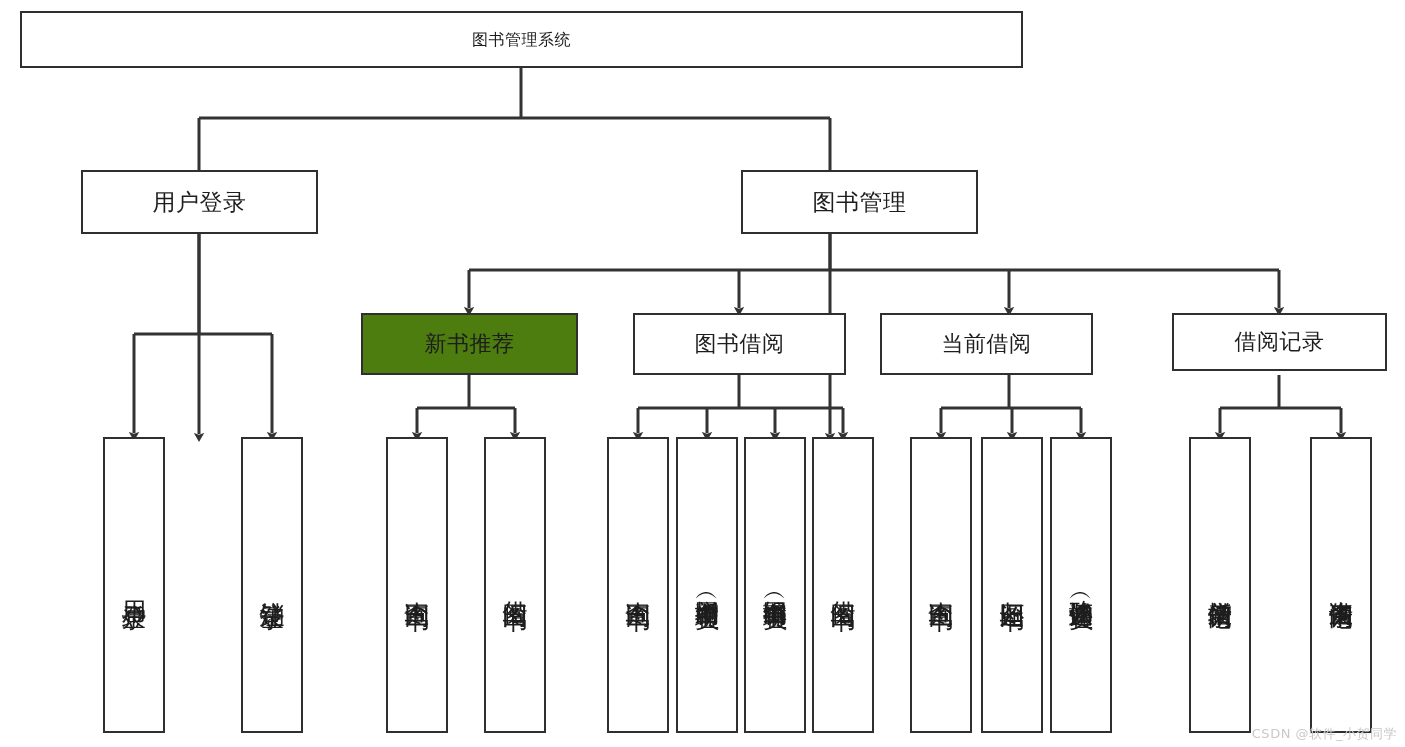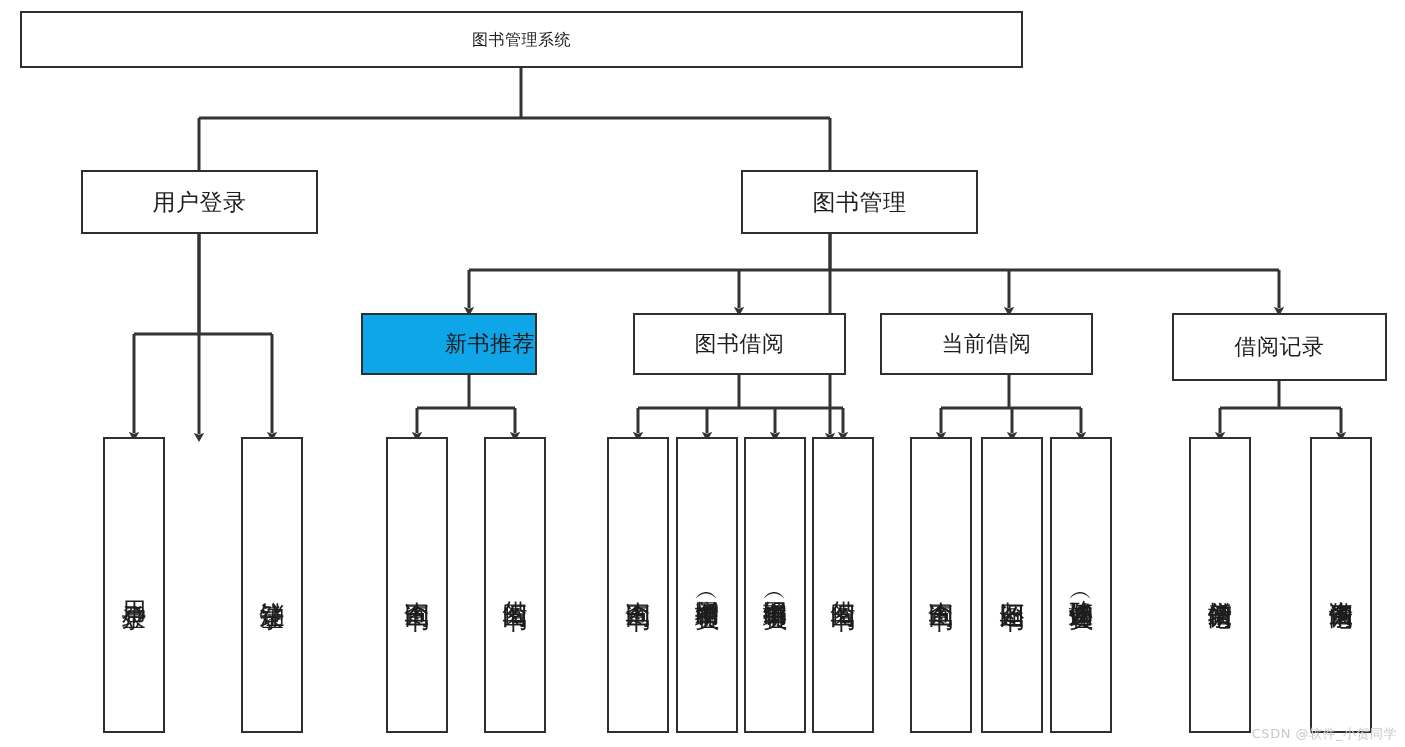--- a/index.html
+++ b/index.html
@@ -147,7 +147,7 @@
     <span class="label">图书管理</span>
   </div>
 
-  <div class="node h tier3" id="node-new-book-rec" style="left: 361px; top: 313px; width: 176px; height: 62px; border-color: rgb(47, 47, 47); background: #0ea5e9; color: rgb(29, 29, 29); justify-content: flex-end;">
+  <div class="node h tier3" id="node-new-book-rec" style="left: 361px; top: 313px; width: 217px; height: 62px; border-color: rgb(47, 47, 47); background: #4d7c0f; color: rgb(29, 29, 29);">
     <span class="label">新书推荐</span>
   </div>
   <div class="node h tier3" id="node-book-borrow" style="left: 633px; top: 313px; width: 213px; height: 62px; border-color: rgb(47, 47, 47); background: rgb(255, 255, 255); color: rgb(29, 29, 29);">

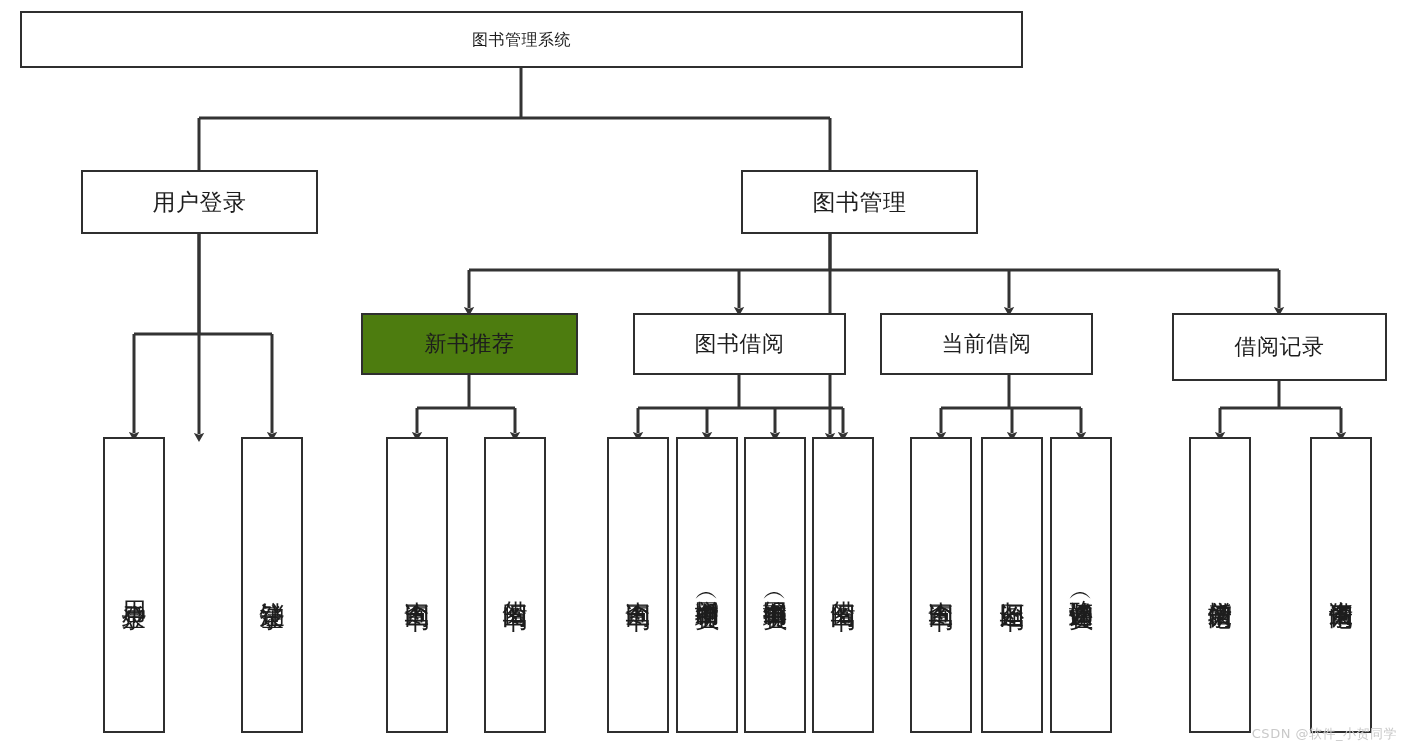--- a/index.html
+++ b/index.html
@@ -156,7 +156,7 @@
   <div class="node h tier3" id="node-current-borrow" style="left: 880px; top: 313px; width: 213px; height: 62px; border-color: rgb(47, 47, 47); background: rgb(255, 255, 255); color: rgb(29, 29, 29);">
     <span class="label">当前借阅</span>
   </div>
-  <div class="node h tier3" id="node-borrow-record" style="left: 1172px; top: 313px; width: 215px; height: 68px; border-color: rgb(47, 47, 47); background: rgb(255, 255, 255); color: rgb(29, 29, 29);">
+  <div class="node h tier3" id="node-borrow-record" style="left: 1172px; top: 313px; width: 215px; height: 58px; border-color: rgb(47, 47, 47); background: rgb(255, 255, 255); color: rgb(29, 29, 29);">
     <span class="label">借阅记录</span>
   </div>
 

